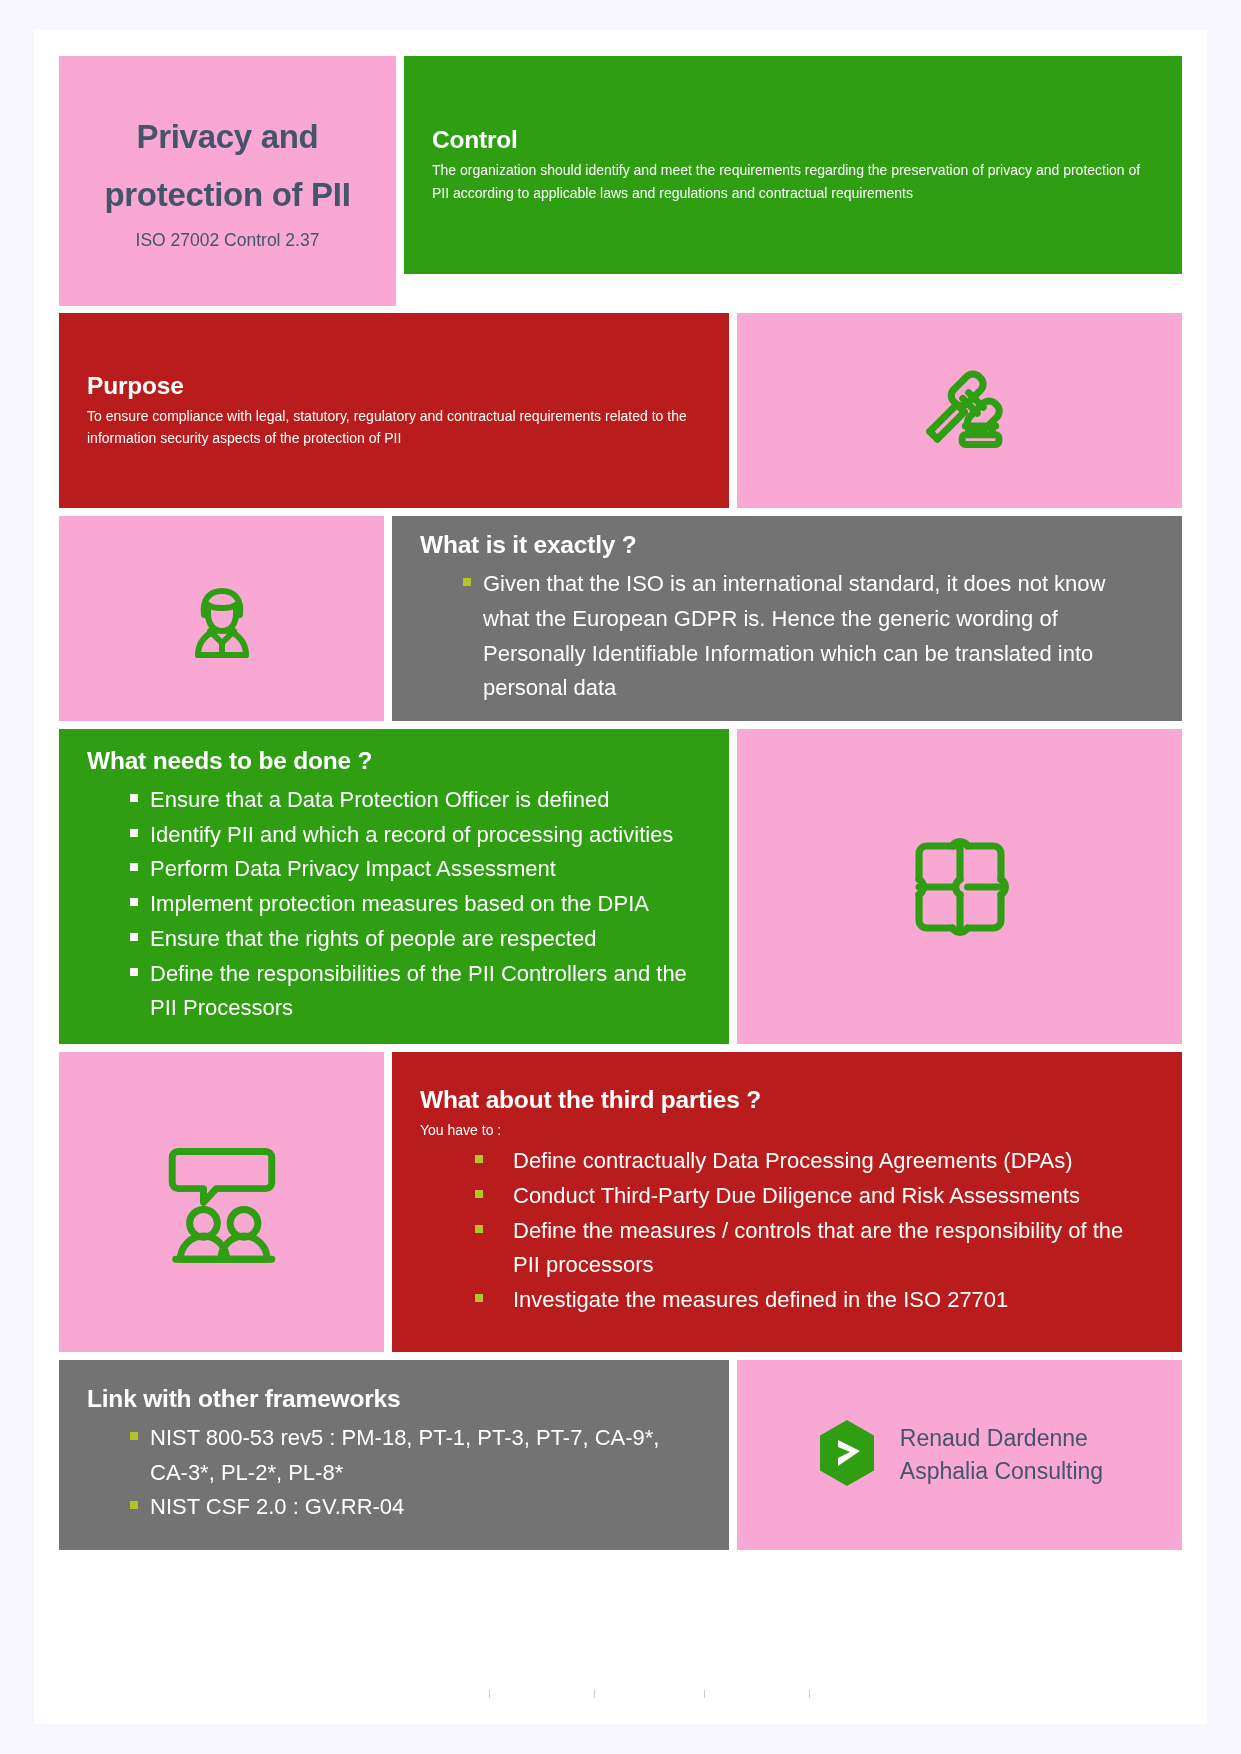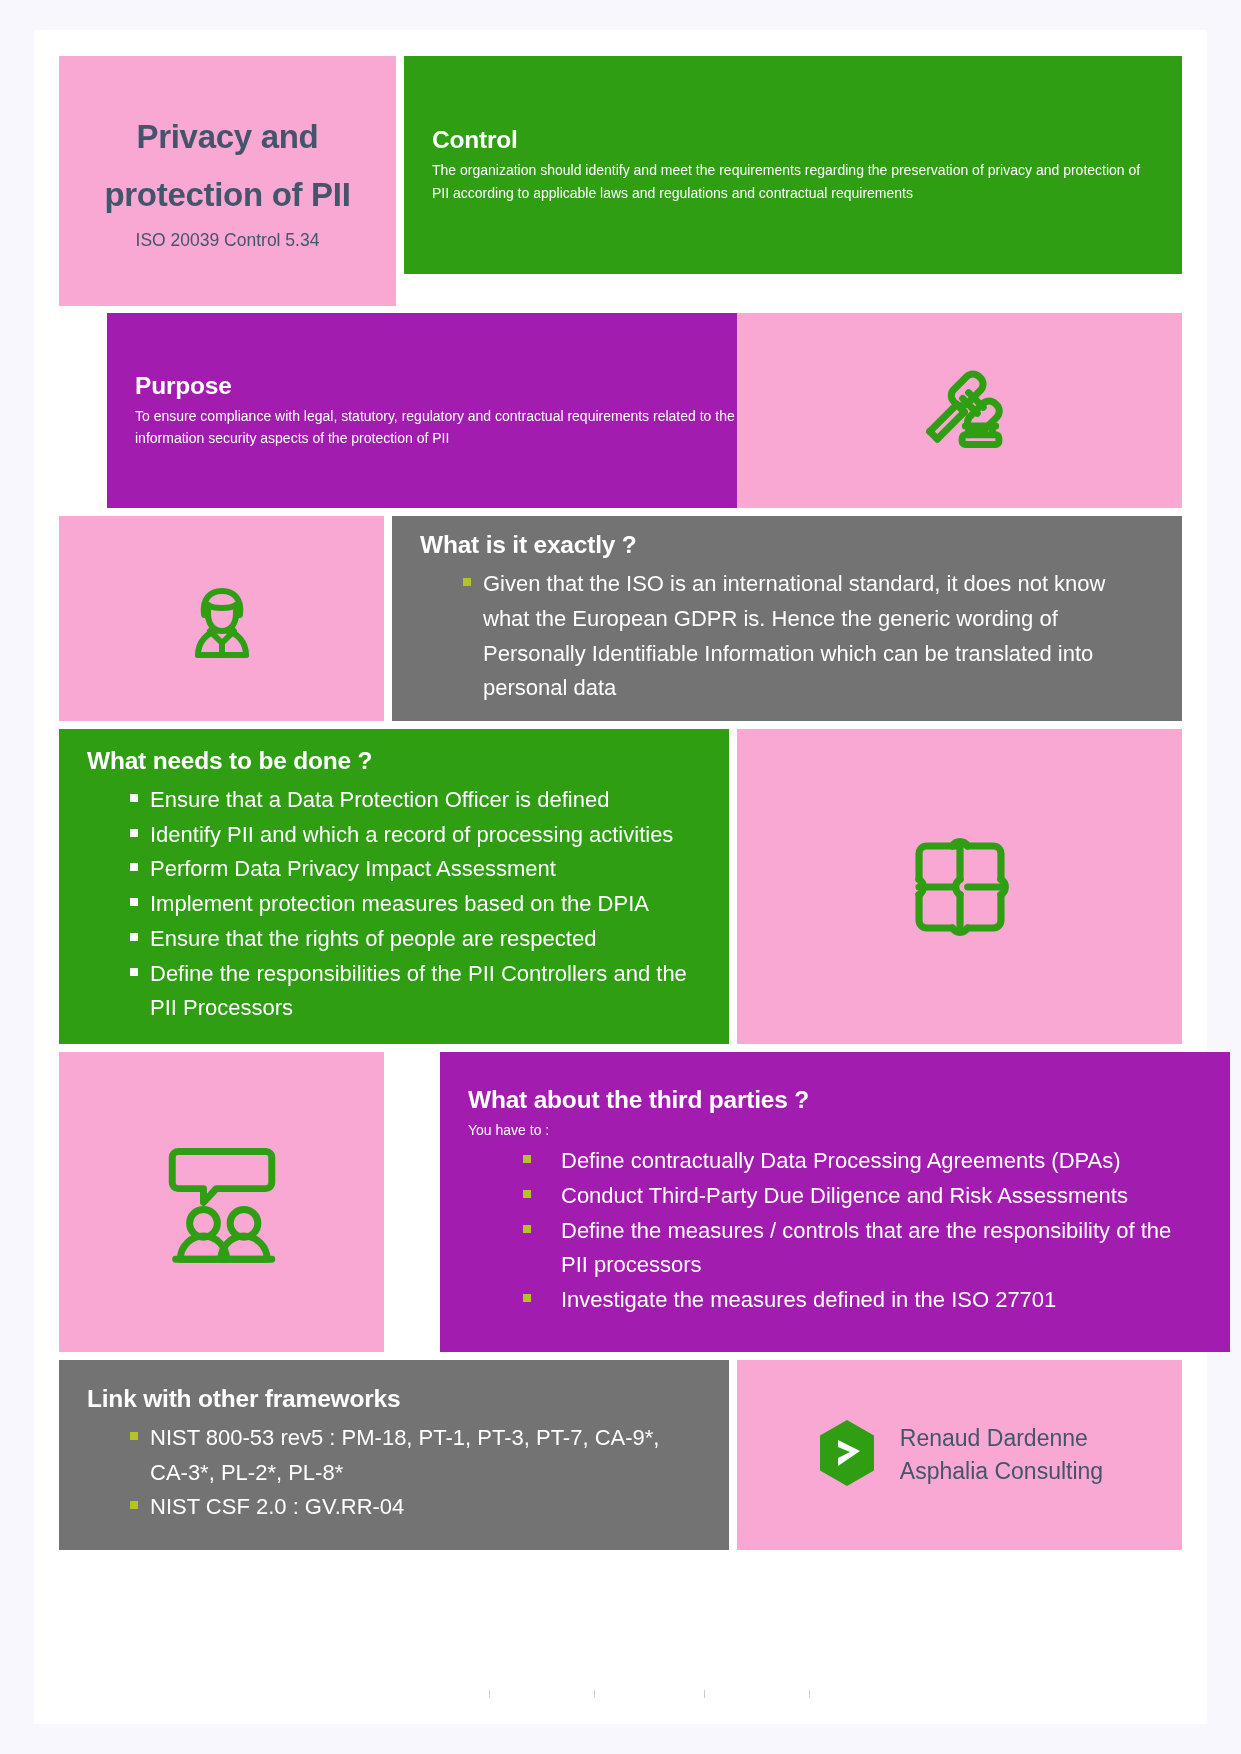--- a/index.html
+++ b/index.html
@@ -155,7 +155,7 @@
     <div class="card lav title-card" style="left:0; top:0; width:337px; height:250px;">
       <div class="title-main">Privacy and</div>
       <div class="title-main">protection of PII</div>
-      <div class="title-sub">ISO 20039 Control 5.34</div>
+      <div class="title-sub">ISO 27002 Control 2.37</div>
     </div>
 
     <div class="card green" style="left:345px; top:0; width:778px; height:218px;">

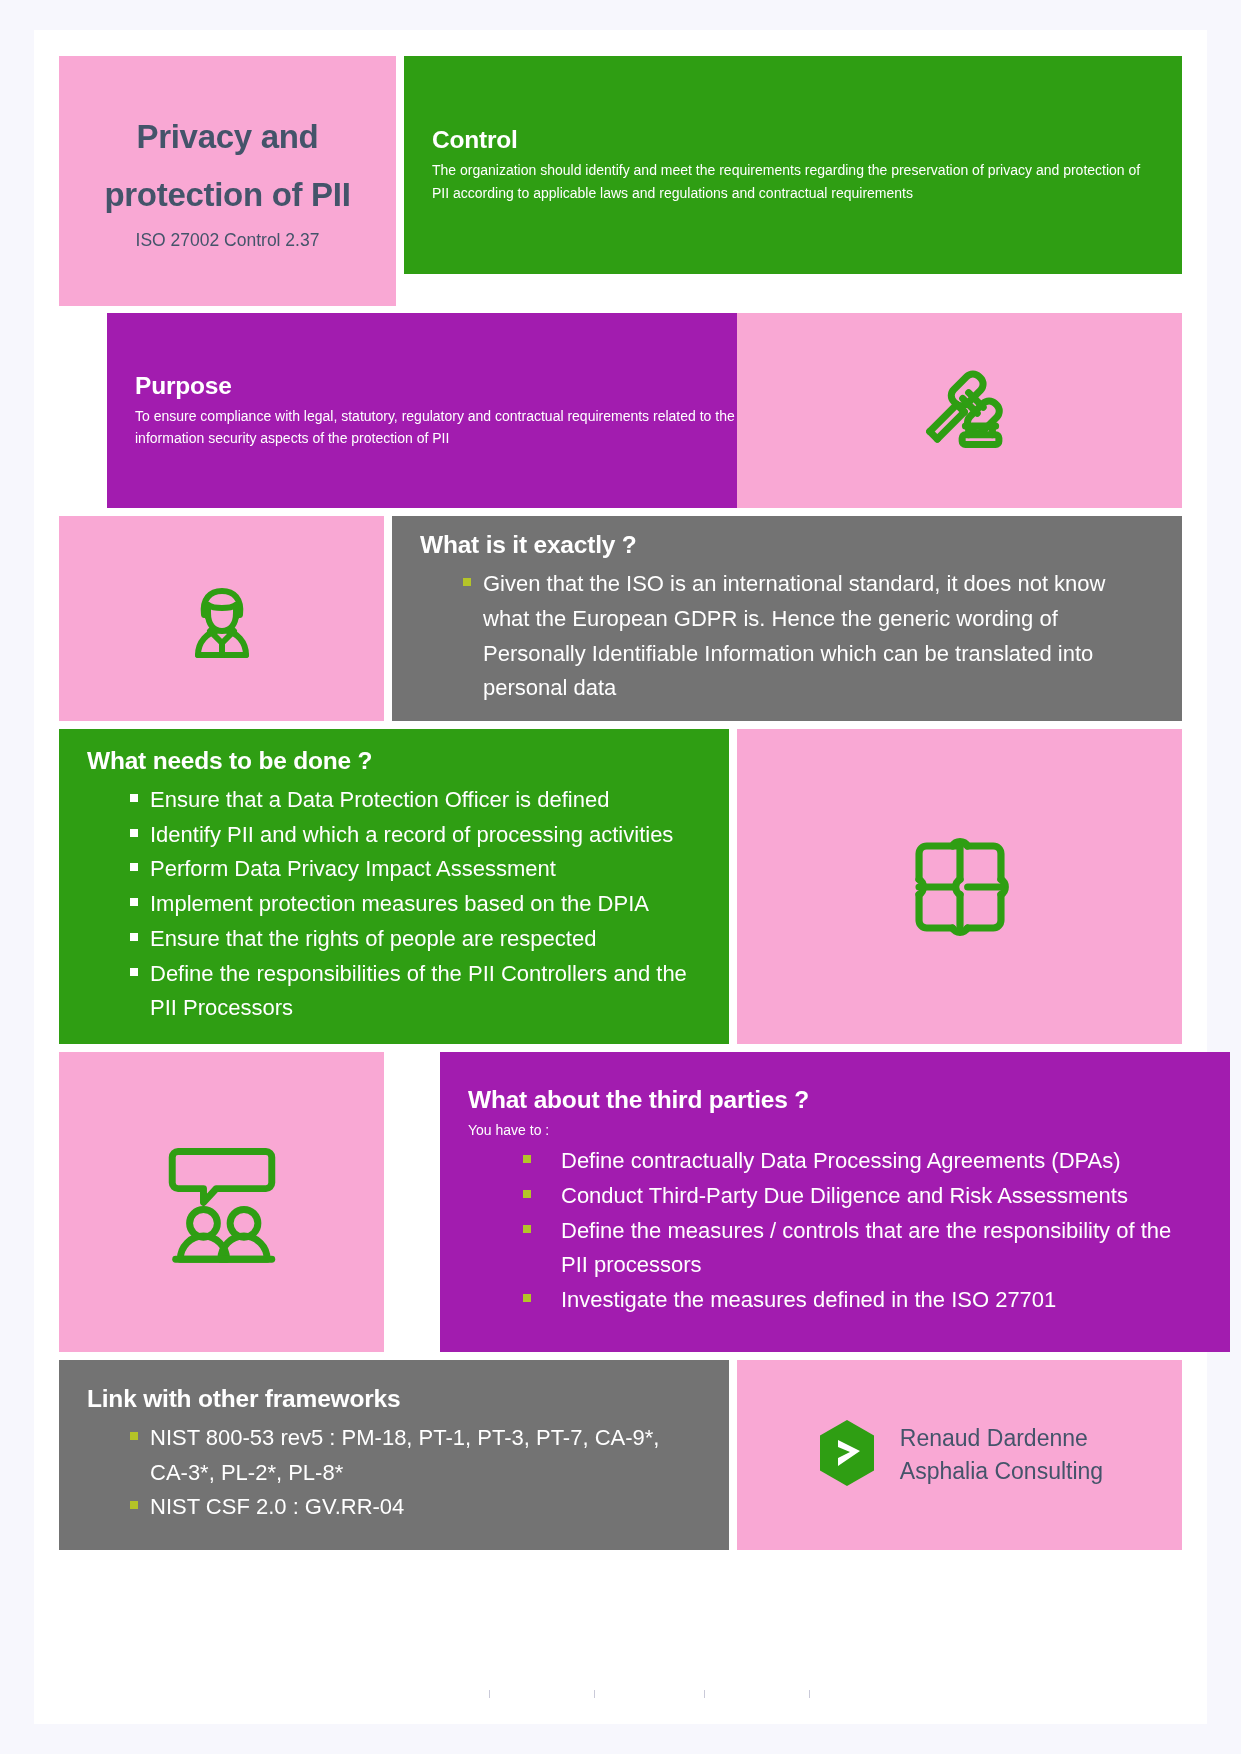--- a/index.html
+++ b/index.html
@@ -34,7 +34,7 @@
   }
   .lav  { background: #f9a8d4; }
   .green{ background: #2f9e13; }
-  .slate{ background: #a21caf; margin-left: 48px; }
+  .slate{ background: #b91c1c; }
   .dark { background: #737373; }
 
   

